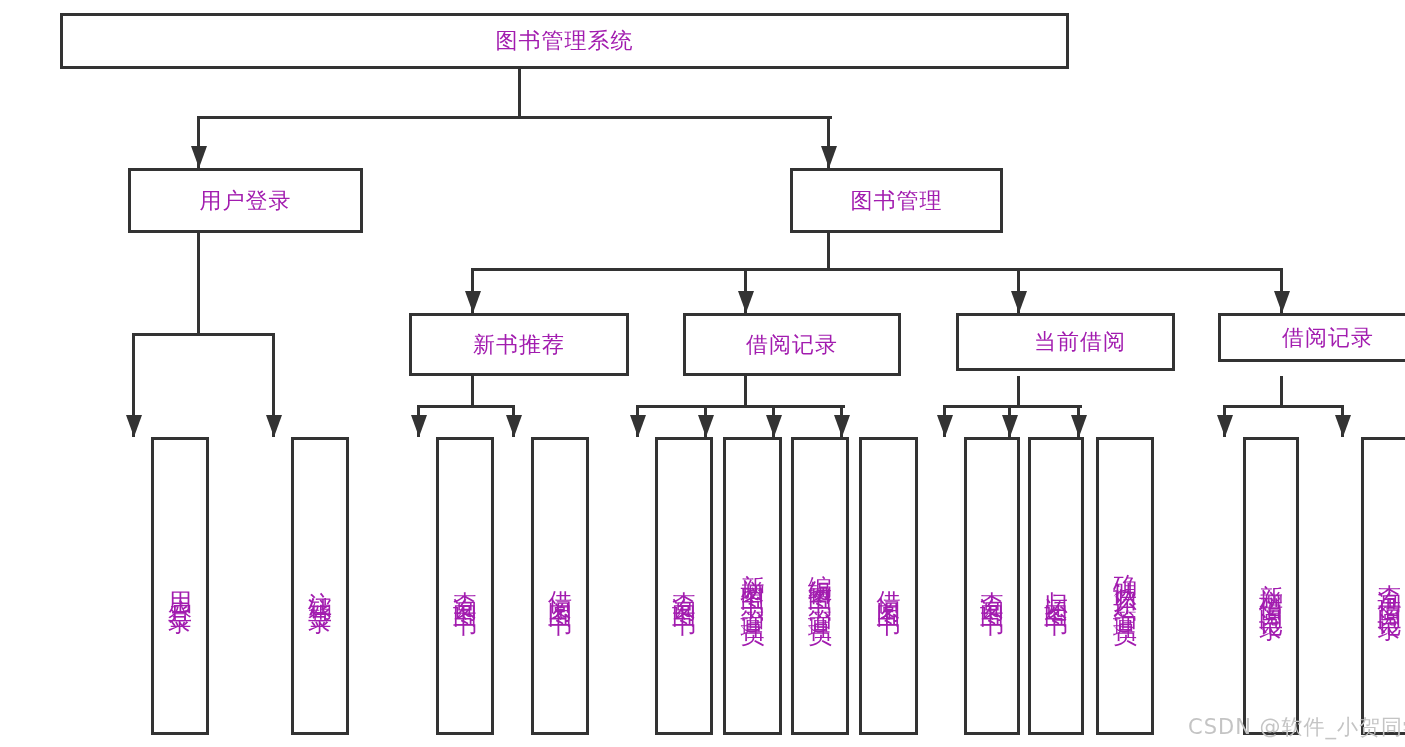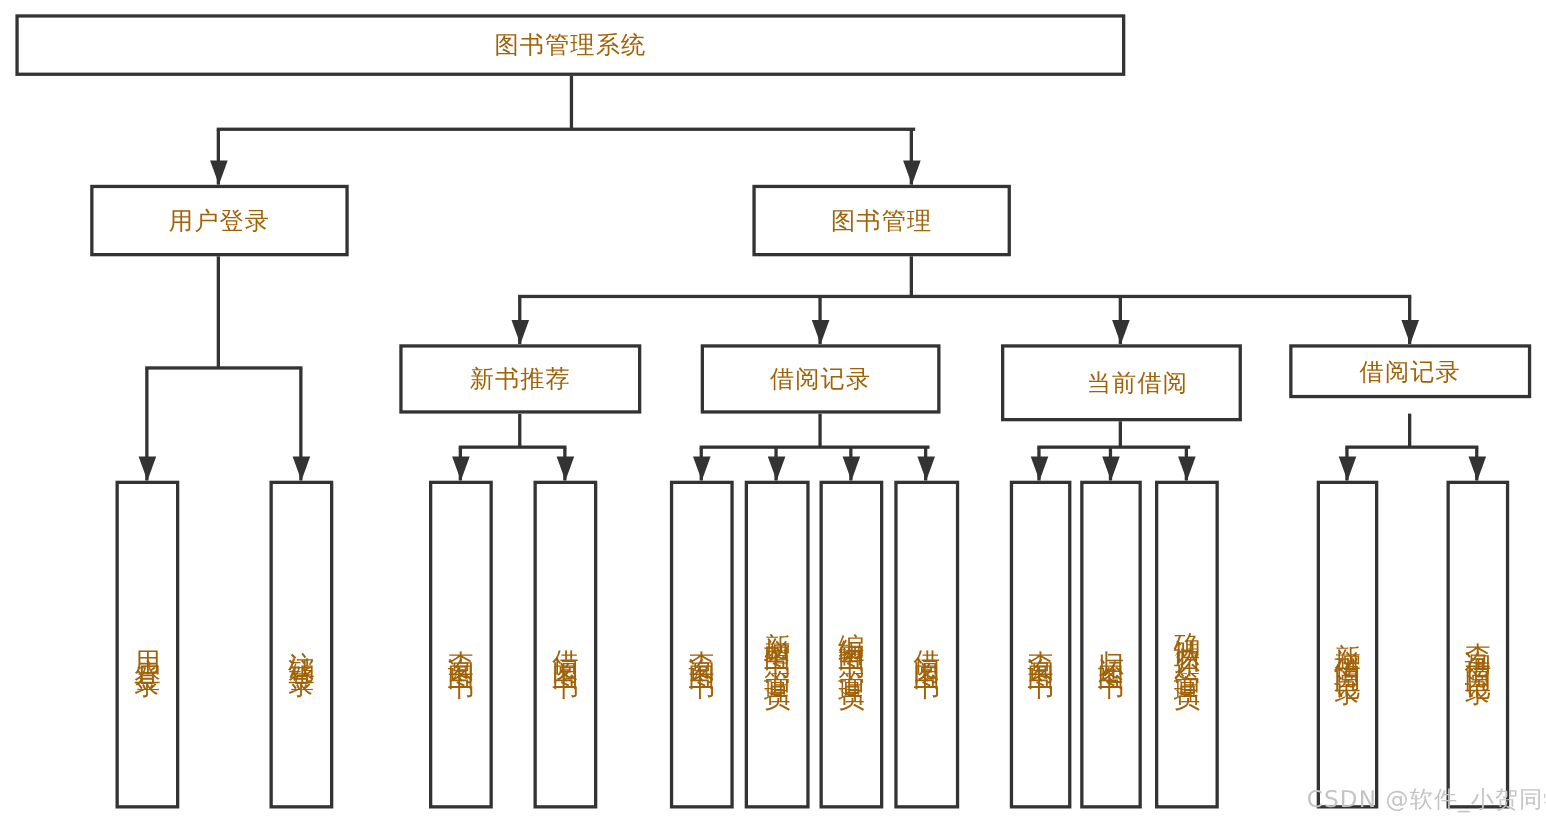--- a/index.html
+++ b/index.html
@@ -11,7 +11,7 @@
     position:absolute; box-sizing:border-box;
     border:3px solid #333333; background:#ffffff;
     display:flex; align-items:center; justify-content:center;
-    color:#a16207; font-size:22px; letter-spacing:1px;
+    color:#a21caf; font-size:22px; letter-spacing:1px;margin-left:46px;
   }
   .node.v {
     writing-mode:vertical-rl; text-orientation:mixed;

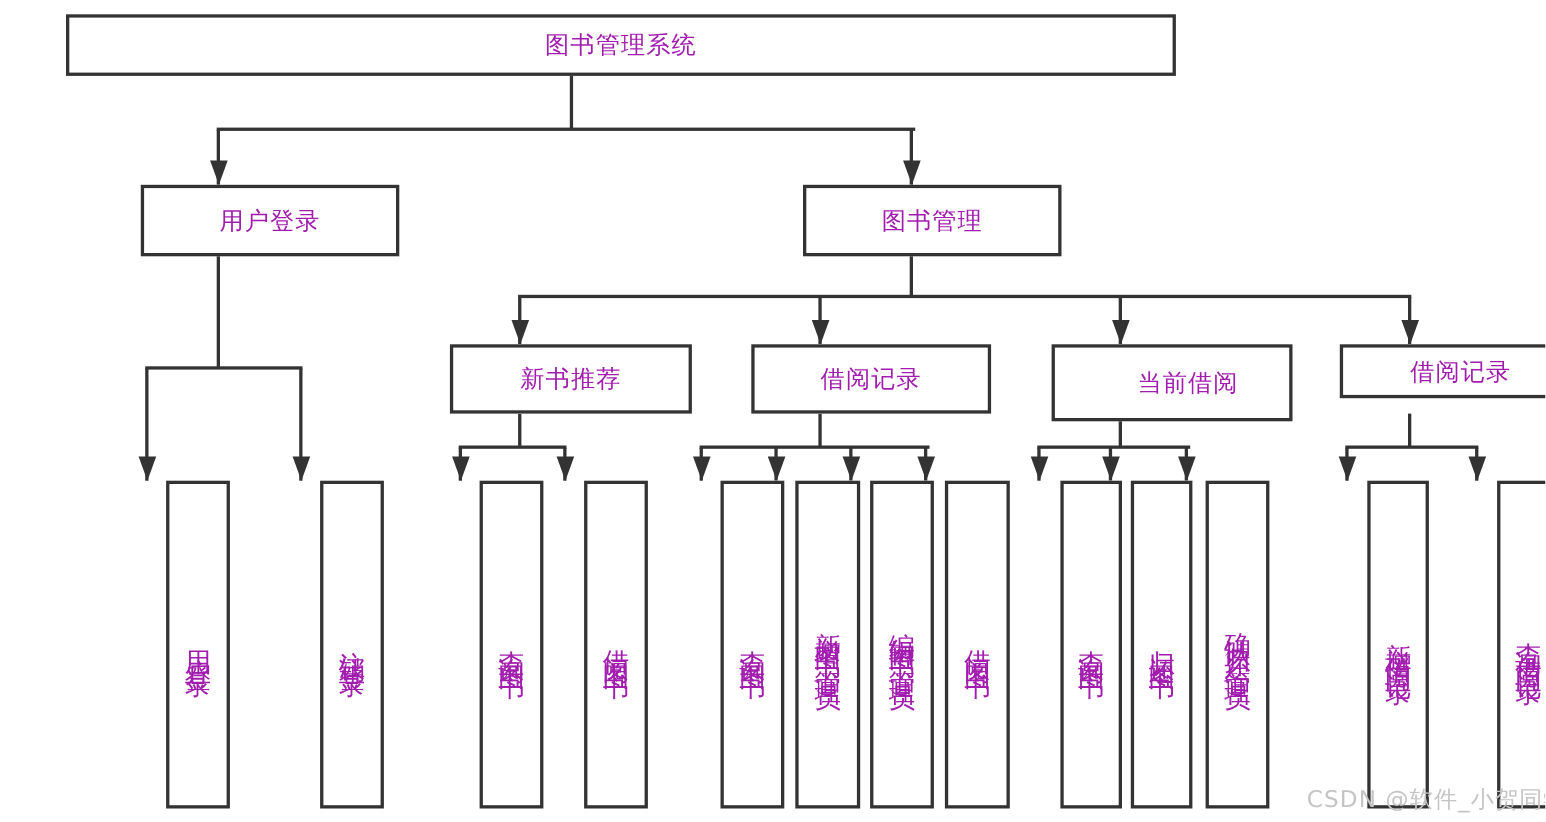--- a/index.html
+++ b/index.html
@@ -96,7 +96,7 @@
   <div class="node" style="left:14px;top:13px;width:1009px;height:56px;">图书管理系统</div>
 
   <div class="node" style="left:82px;top:168px;width:235px;height:65px;">用户登录</div>
-  <div class="node" style="left:684px;top:168px;width:235px;height:65px;">图书管理</div>
+  <div class="node" style="left:744px;top:168px;width:213px;height:65px;">图书管理</div>
 
   <div class="node" style="left:363px;top:313px;width:220px;height:63px;">新书推荐</div>
   <div class="node" style="left:637px;top:313px;width:218px;height:63px;">借阅记录</div>

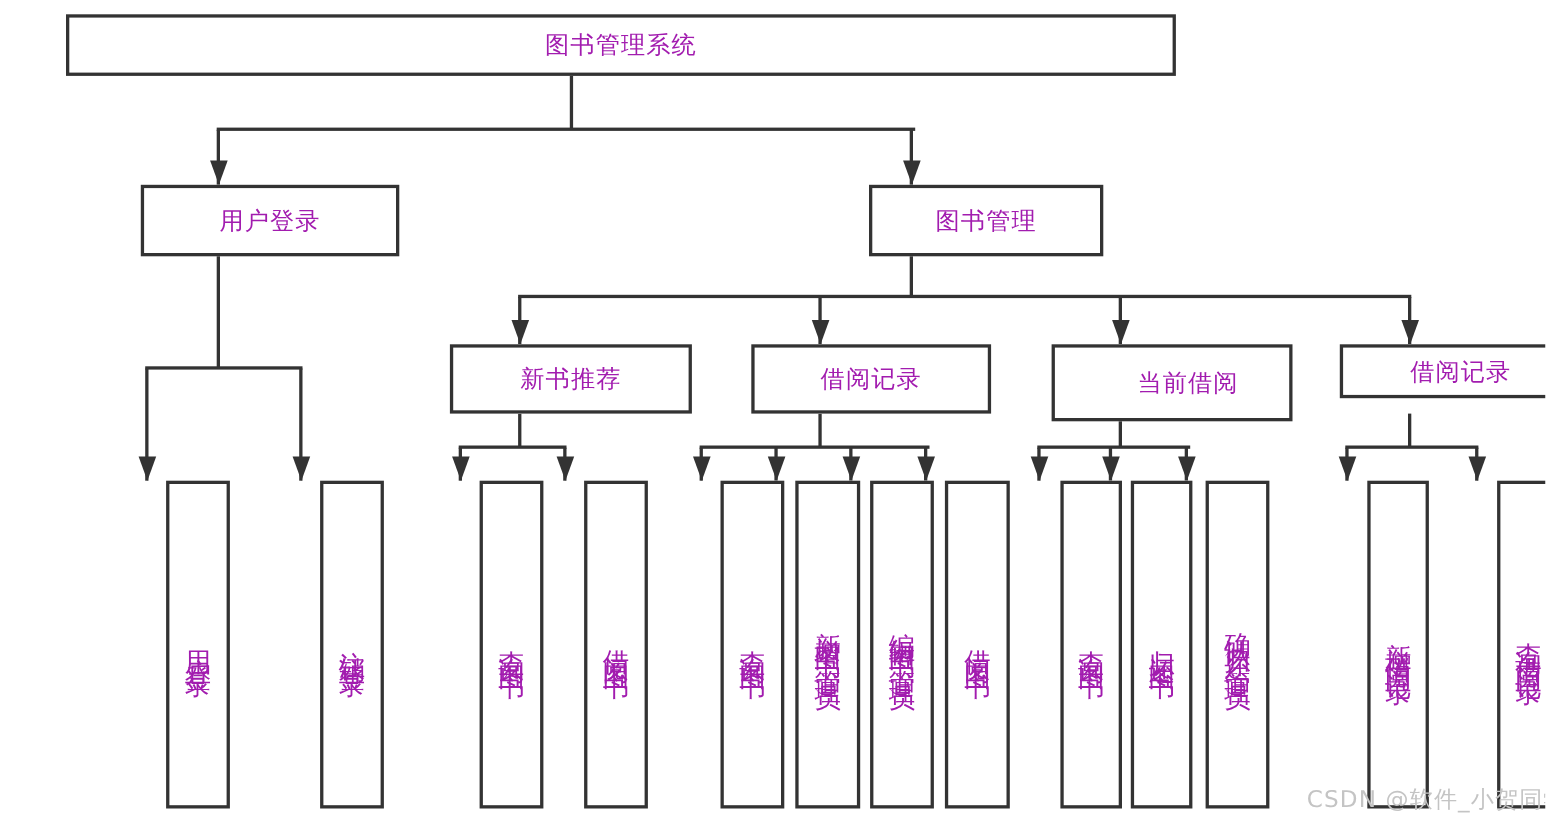--- a/index.html
+++ b/index.html
@@ -100,7 +100,7 @@
 
   <div class="node" style="left:363px;top:313px;width:220px;height:63px;">新书推荐</div>
   <div class="node" style="left:637px;top:313px;width:218px;height:63px;">借阅记录</div>
-  <div class="node" style="left:910px;top:313px;width:219px;height:70px;padding-left:29px;">当前借阅</div>
+  <div class="node" style="left:910px;top:313px;width:219px;height:58px;padding-left:29px;">当前借阅</div>
   <div class="node" style="left:1172px;top:313px;width:220px;height:49px;">借阅记录</div>
 
   <div class="node v" style="left:105px;top:437px;width:58px;height:298px;">用户登录</div>

